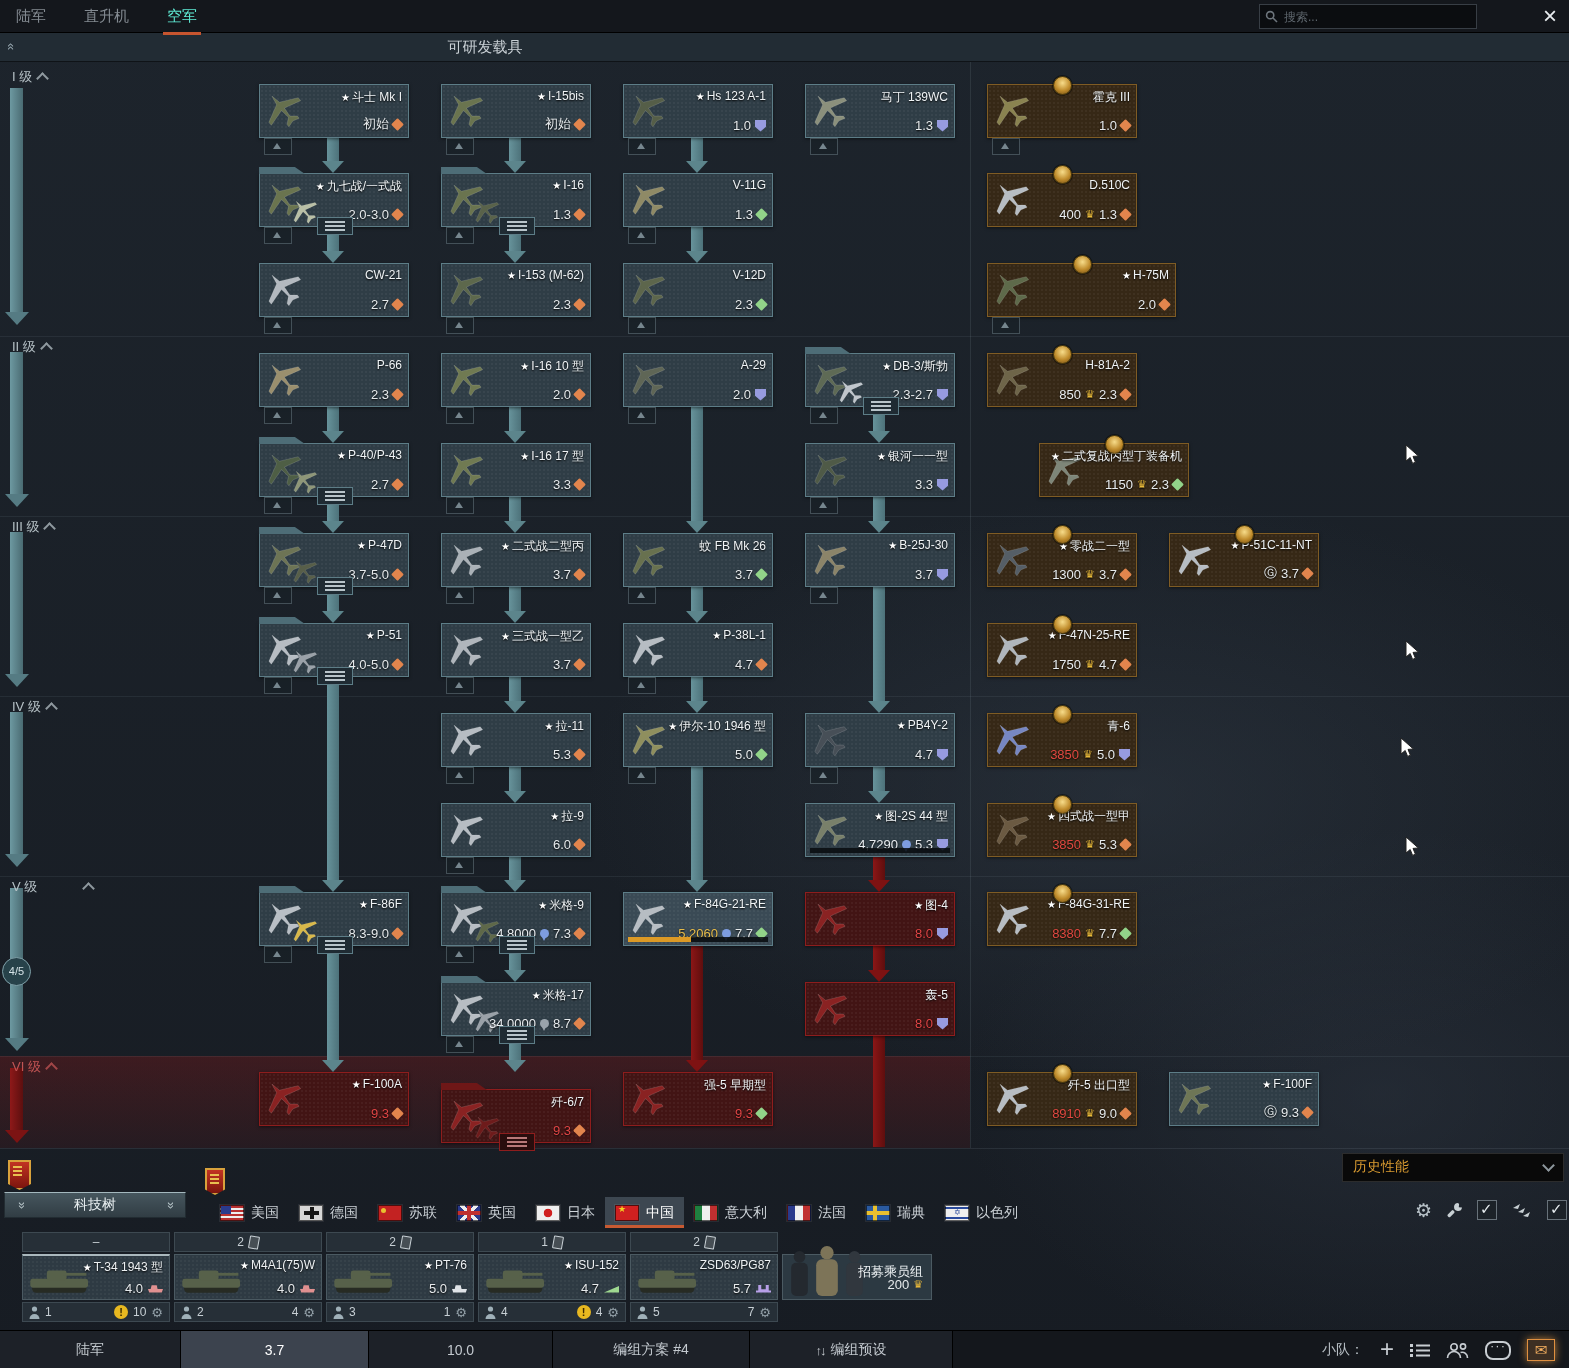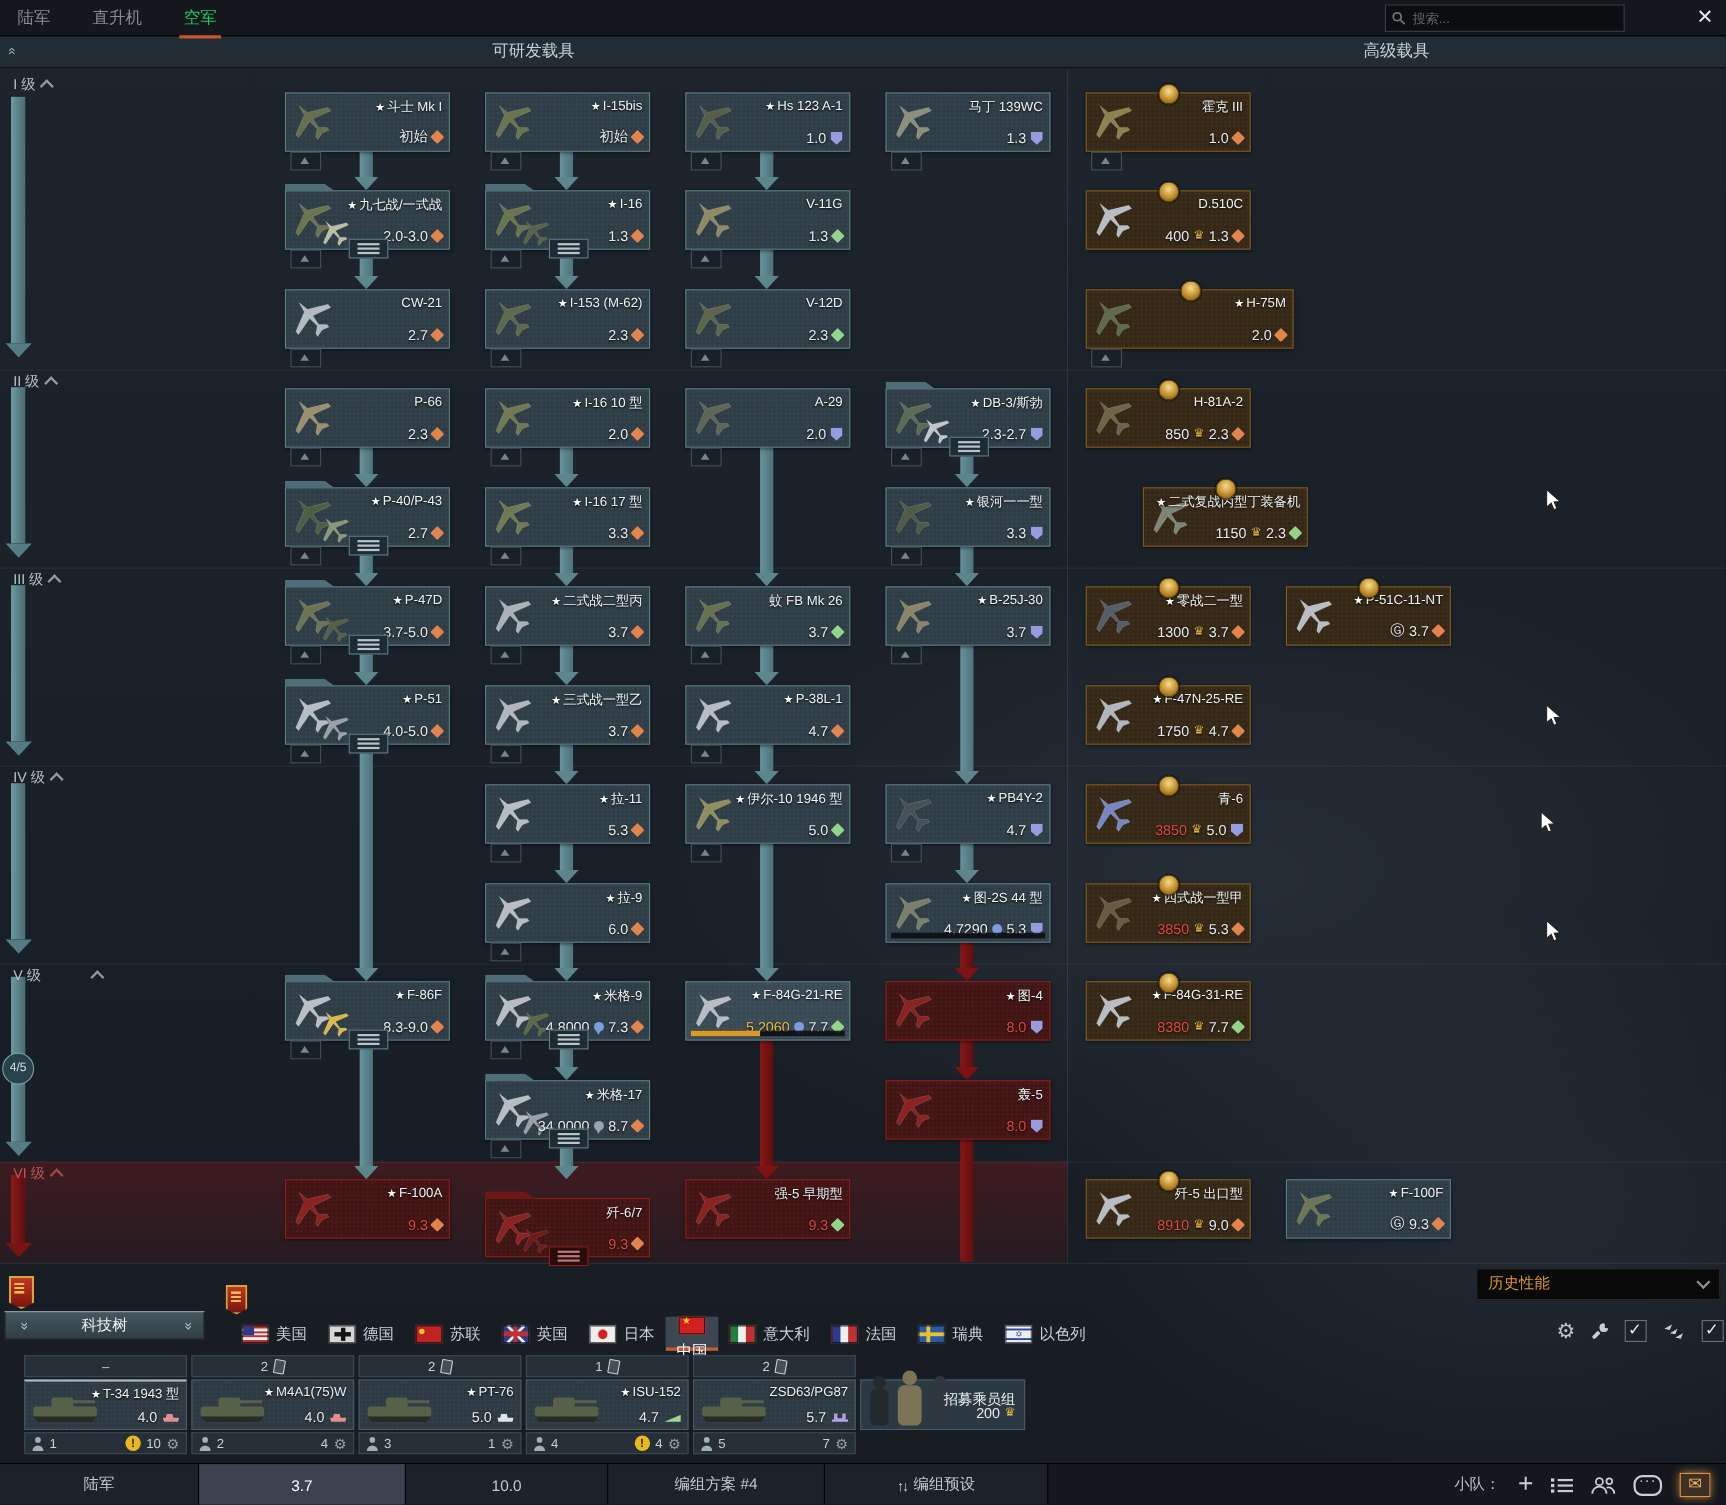--- a/index.html
+++ b/index.html
@@ -13,7 +13,7 @@
   .topbar{position:absolute;left:0;top:0;right:0;height:32px;background:#14171c;border-bottom:1px solid #000;z-index:20;}
   .tabs{position:absolute;left:14px;top:0;height:32px;display:flex;gap:34px;align-items:center;}
   .ttop{font-size:15px;color:#848b92;padding:6px 2px;cursor:pointer;position:relative;}
-  .ttop.act{color:#22c55e;}
+  .ttop.act{color:#5eead4;}
   .ttop.act::after{content:"";position:absolute;left:-2px;right:-2px;bottom:-3px;height:3px;background:#c7552f;}
   .search{position:absolute;right:92px;top:4px;width:216px;height:23px;background:#0b0d10;border:1px solid #383e45;}
   .search svg{position:absolute;left:5px;top:5px;}

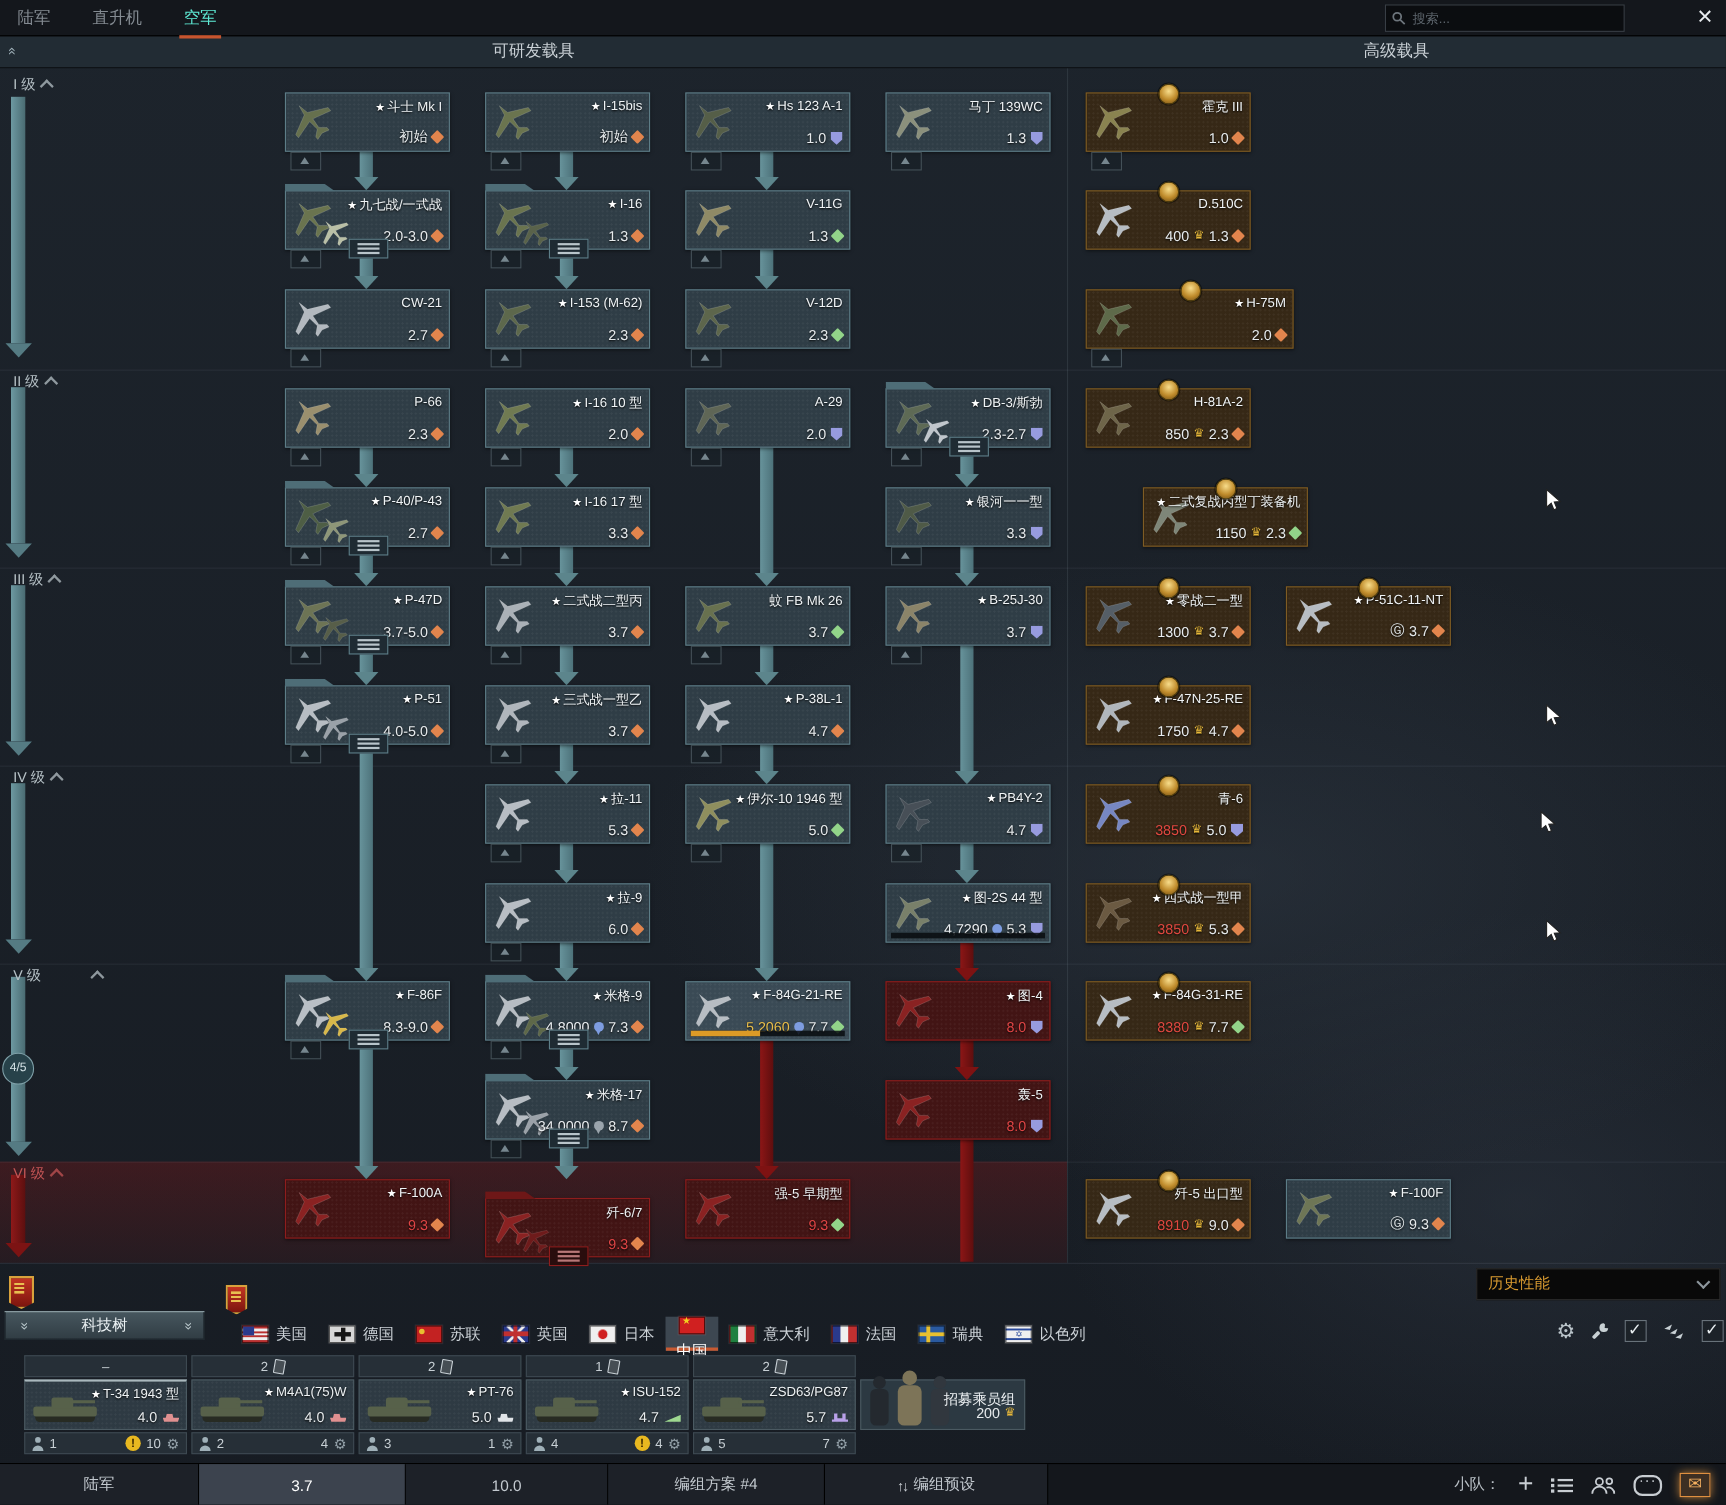--- a/index.html
+++ b/index.html
@@ -181,7 +181,6 @@
   <div class="band">
     <span class="collapse">«</span>
     <div class="bh bh-l">可研发载具</div>
-    <div class="bh bh-r">高级载具</div>
   </div>
 
   <div id="tree">

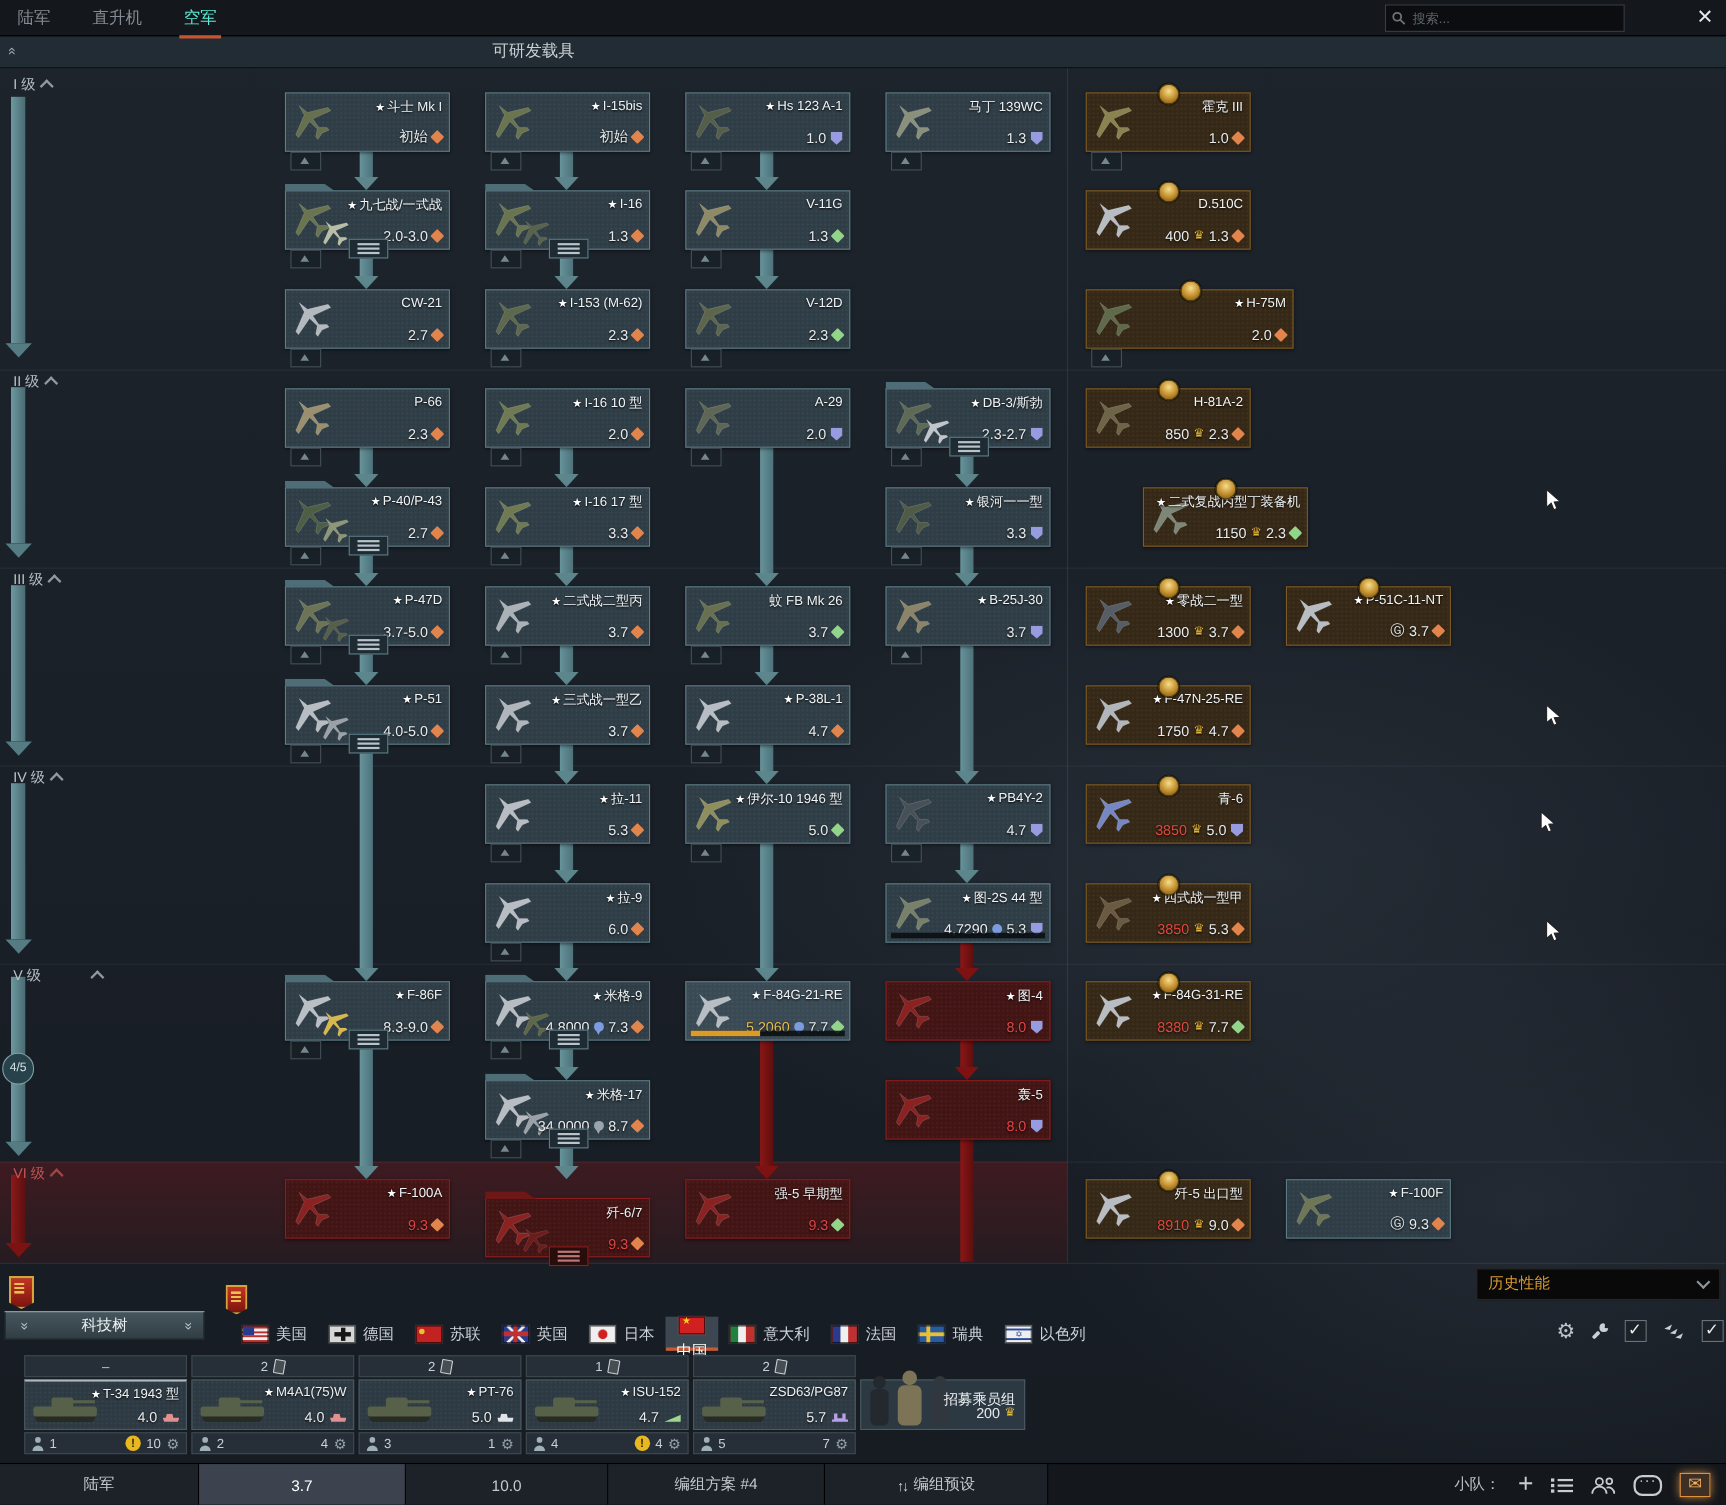--- a/index.html
+++ b/index.html
@@ -94,7 +94,7 @@
   .nations{position:absolute;left:210px;top:1197px;height:31px;display:flex;align-items:center;z-index:6;}
   .nat{display:flex;align-items:center;gap:7px;padding:0 10px;height:31px;cursor:pointer;}
   .nat .nlbl{font-size:14px;color:#cdd3d8;white-space:nowrap;}
-  .nat.sel{background:#3d4751;box-shadow:inset 0 -3px 0 #c75a32;flex-direction:column;}
+  .nat.sel{background:#3d4751;box-shadow:inset 0 -3px 0 #c75a32;}
   .nat.sel .nlbl{color:#fff;}
   .flag{width:24px;height:16px;border:1px solid rgba(0,0,0,.6);box-shadow:0 0 0 1px rgba(255,255,255,.07);position:relative;flex:none;box-sizing:border-box;}
   .flag-us{background:repeating-linear-gradient(180deg,#b83030 0 2px,#eee 2px 4px);}

